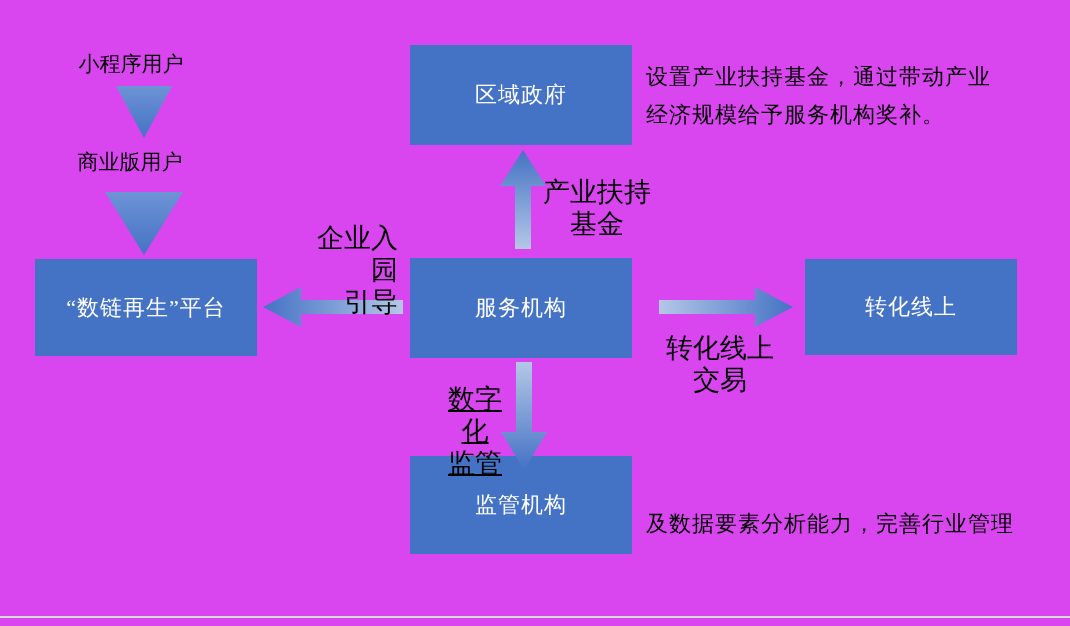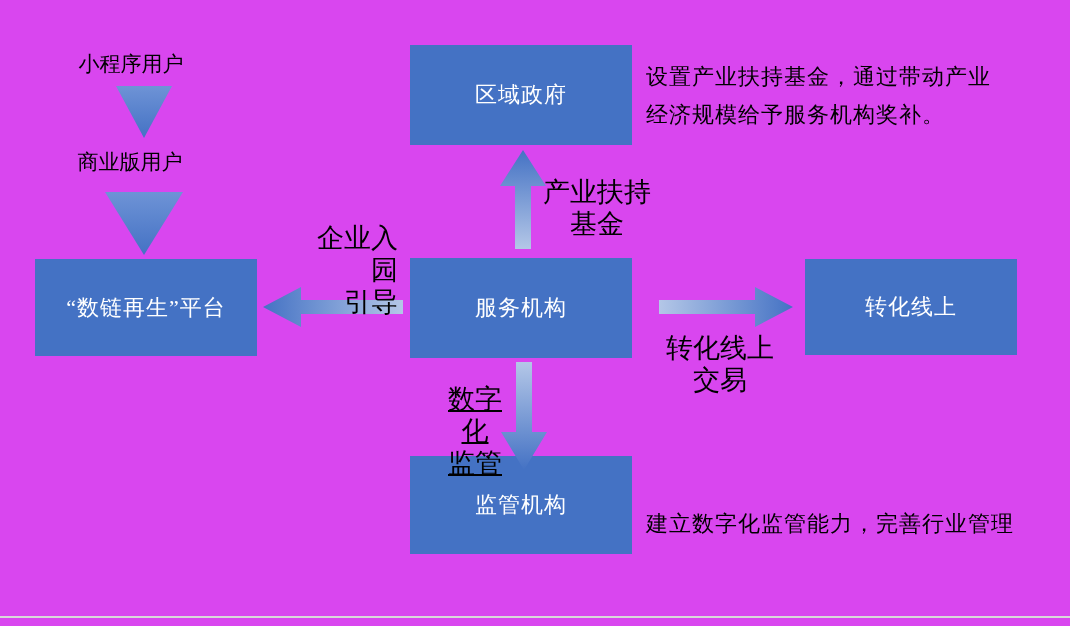--- a/index.html
+++ b/index.html
@@ -156,7 +156,7 @@
   </div>
 
   <div class="note" style="left:646px; top:497px;">
-    <div>建立数字化监管能力，完善行业管理</div>
+    <div>及数据要素分析能力，完善行业管理</div>
   </div>
 
   <div class="divider"></div>

